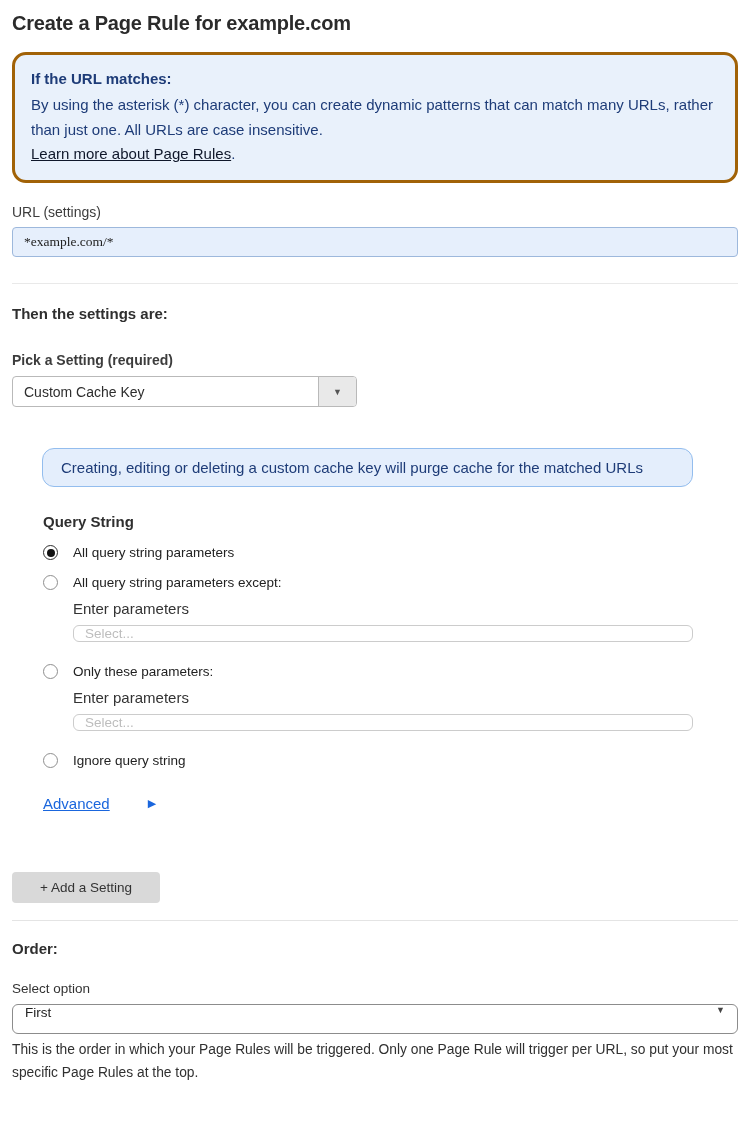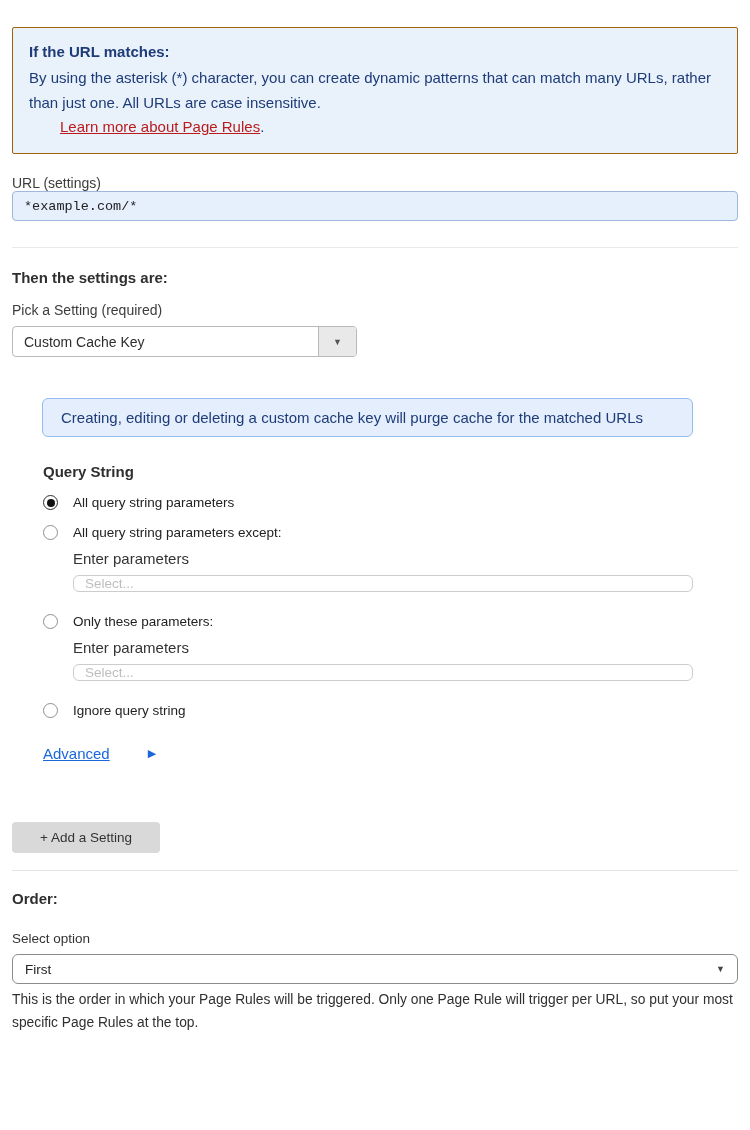--- a/index.html
+++ b/index.html
@@ -224,6 +224,7 @@
 
 <div class="page">
 
+  <h1 class="page-title">Create a Page Rule for example.com</h1>
 
   <section class="info-box">
     <p class="info-heading">If the URL matches:</p>

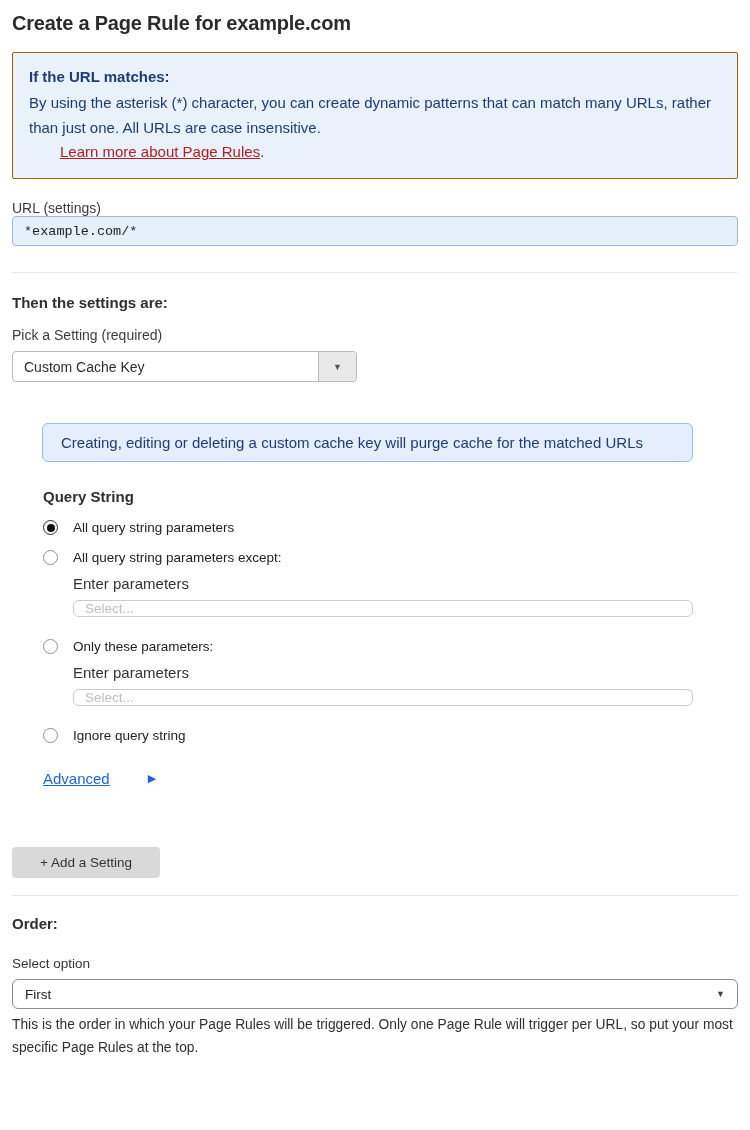--- a/index.html
+++ b/index.html
@@ -24,8 +24,8 @@
   .info-box {
     margin-top: 17px;
     background: #e9f1fb;
-    border: 1px solid #a16207;
-    border-radius: 2px;
+    border: 3px solid #a16207;
+    border-radius: 14px;
     padding: 12px 16px 14px 16px;
     color: #1e3c78;
     font-size: 15px;

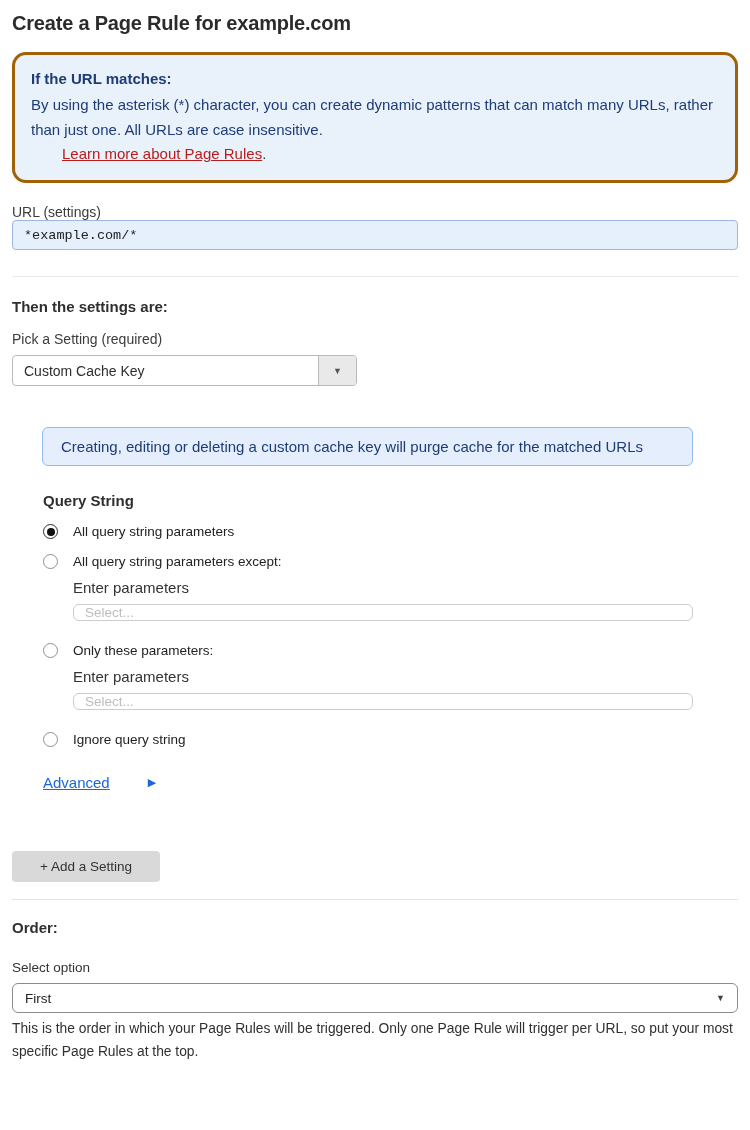--- a/index.html
+++ b/index.html
@@ -34,10 +34,9 @@
   .info-heading { font-weight: 700; font-size: 15px; }
   .info-body { margin-top: 2px; }
   .info-link-line a {
-    color: #b91c1c;
+    color: #0f172a;
     text-decoration: underline;
     cursor: pointer;
-    margin-left: 31px;
   }
   .info-link-line span { color: #1e3c78; }
 

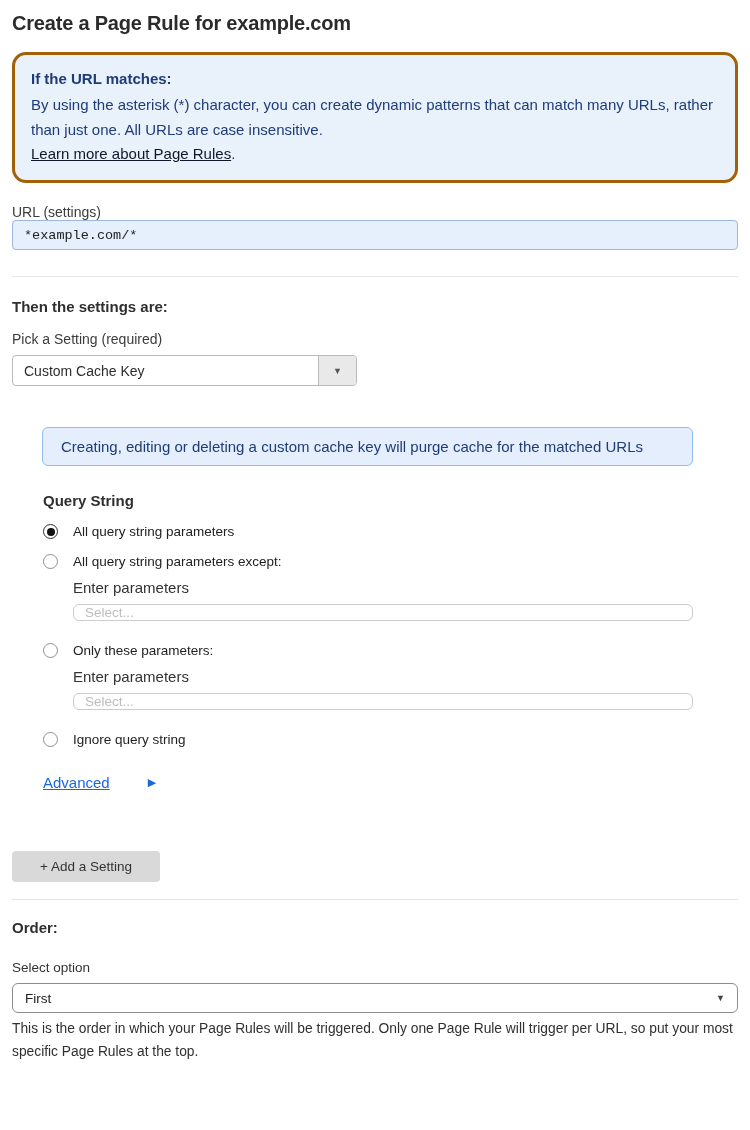--- a/index.html
+++ b/index.html
@@ -47,7 +47,7 @@
     color: #3c3c3c;
   }
   .url-input {
-    margin-top: 0;
+    margin-top: 7px;
     width: 100%;
     height: 30px;
     background: #e6effc;
@@ -56,7 +56,7 @@
     padding: 11px 11px;
     font-size: 13.5px;
     color: #222222;
-    font-family: Liberation Mono, monospace;
+    font-family: Liberation Serif, serif;
     outline: none;
     display: block;
   }

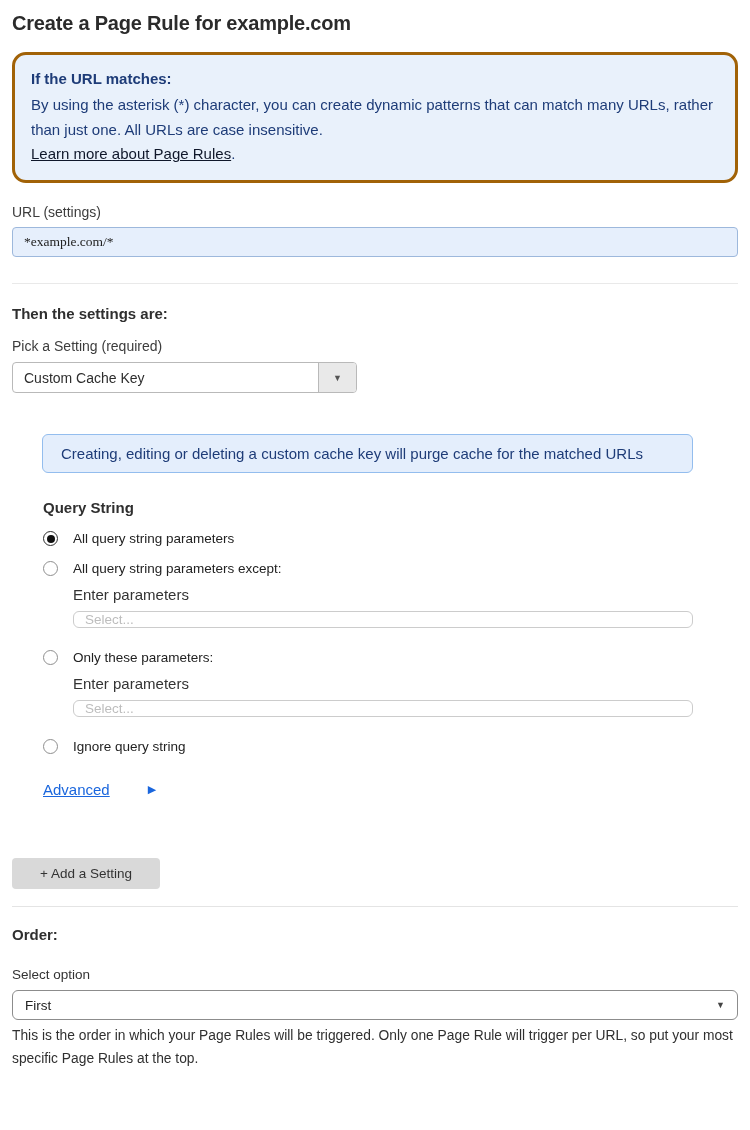--- a/index.html
+++ b/index.html
@@ -79,7 +79,7 @@
   }
   .settings-heading { margin-top: 21px; }
 
-  .pick-label { margin-top: 16px; font-size: 14px; color: #3c3c3c; }
+  .pick-label { margin-top: 30px; font-size: 14px; color: #3c3c3c; font-weight: bold; }
 
   
   .setting-select {

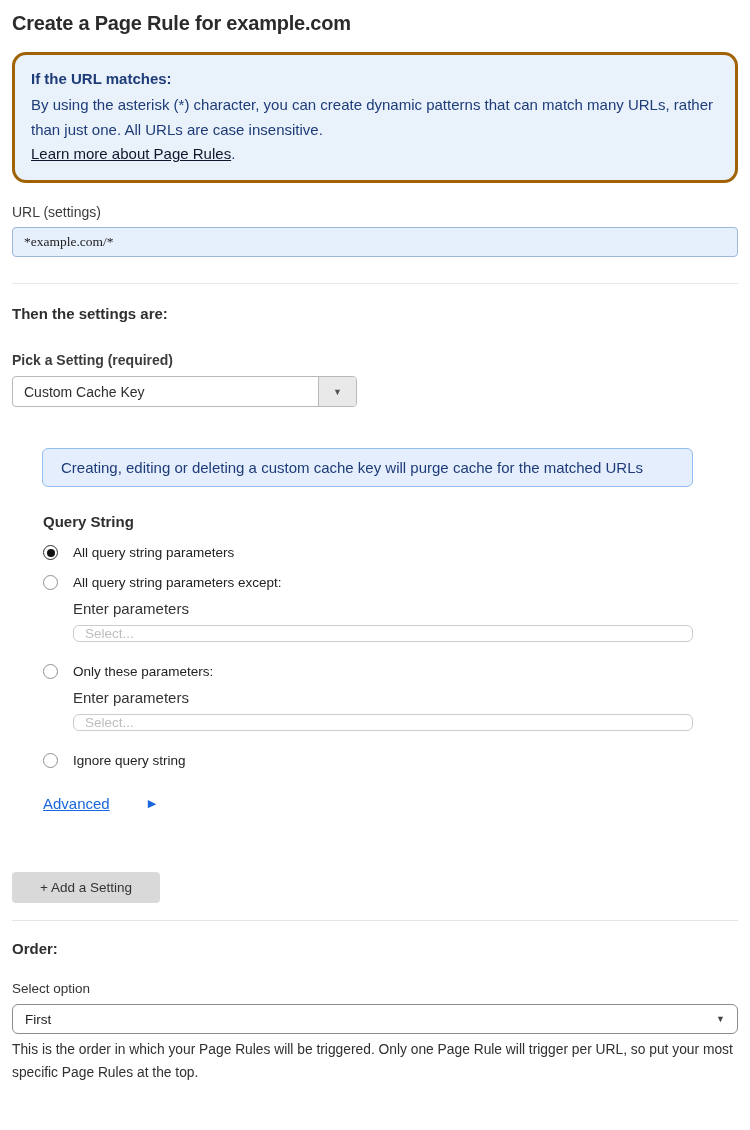--- a/index.html
+++ b/index.html
@@ -118,7 +118,7 @@
     margin: 41px 45px 0 30px;
     background: #e4eefc;
     border: 1px solid #93bdee;
-    border-radius: 6px;
+    border-radius: 12px;
     padding: 10px 18px;
     font-size: 15px;
     color: #1e3c78;

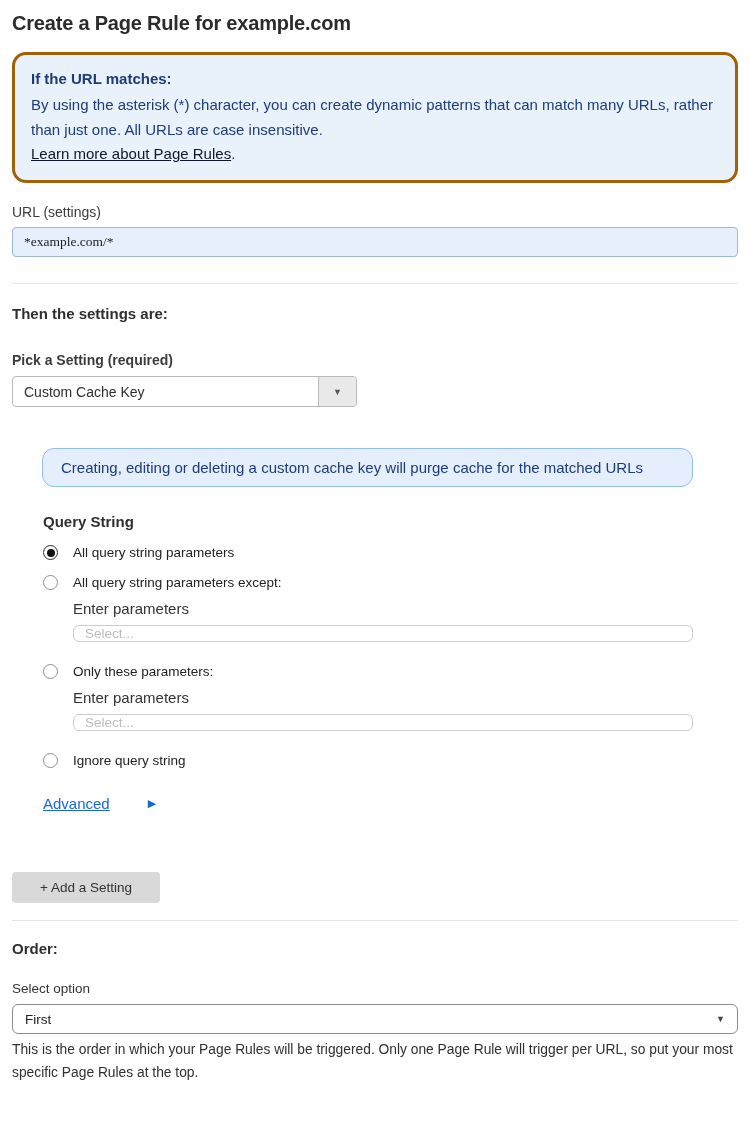--- a/index.html
+++ b/index.html
@@ -203,7 +203,7 @@
     border-radius: 6px;
     background: #ffffff;
     display: flex;
-    align-items: center;
+    align-items: flex-start;
     justify-content: space-between;
     padding: 0 12px;
     font-size: 13.5px;

